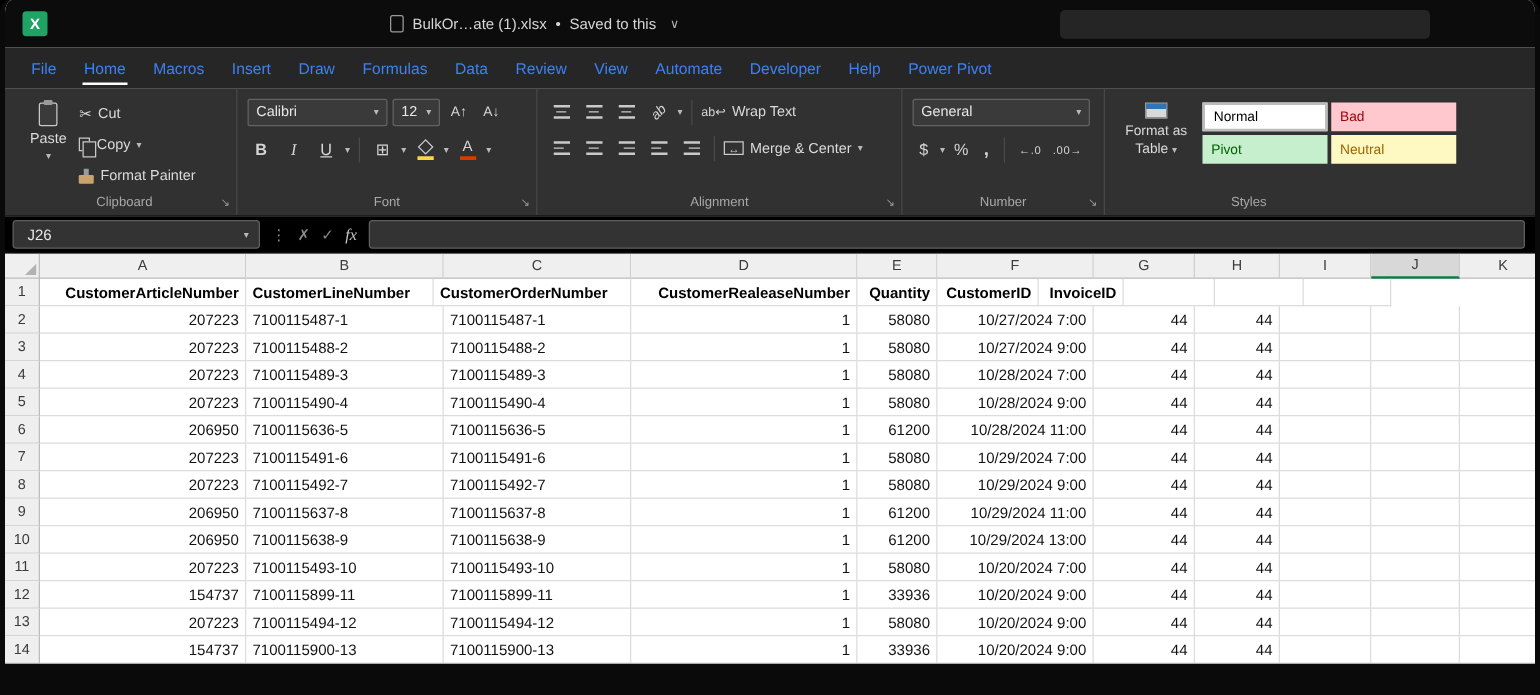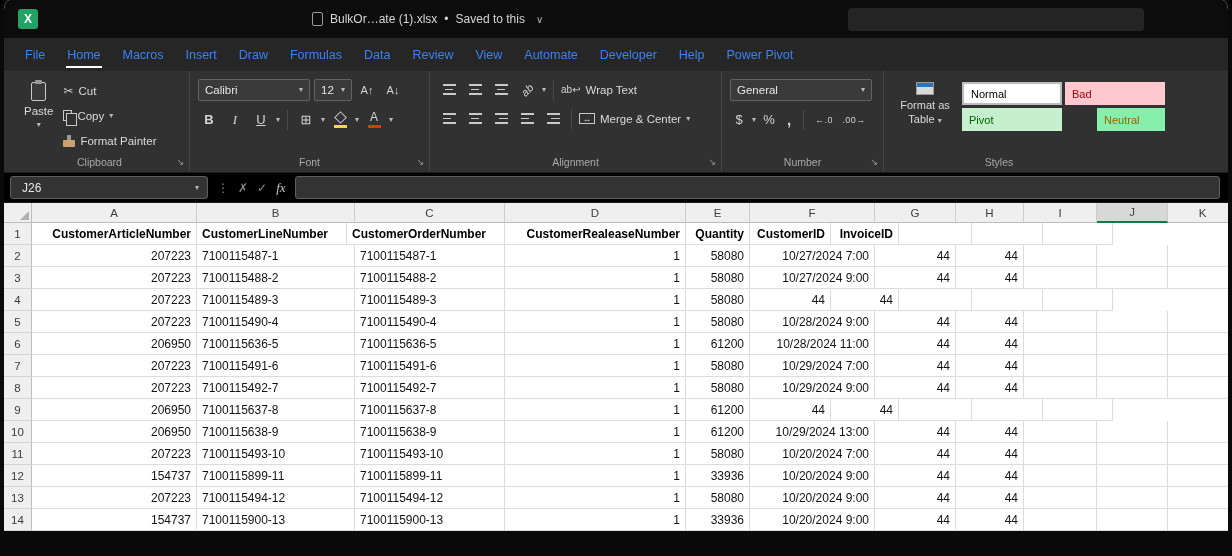--- a/index.html
+++ b/index.html
@@ -352,7 +352,7 @@
         <div class="gcell sel" style="background: rgb(255, 255, 255); color: rgb(0, 0, 0);">Normal</div>
         <div class="gcell" style="background: rgb(255, 199, 206); color: rgb(156, 0, 6);">Bad</div>
         <div class="gcell" style="background: rgb(198, 239, 206); color: rgb(0, 97, 0);">Pivot</div>
-        <div class="gcell" style="background: #86efac; color: rgb(156, 101, 0); margin-left: 32px;">Neutral</div>
+        <div class="gcell" style="background: #fef9c3; color: rgb(156, 101, 0);">Neutral</div>
       </div>
       <span class="glabel" style="left:55px;right:auto;width:120px">Styles</span>
     </div>

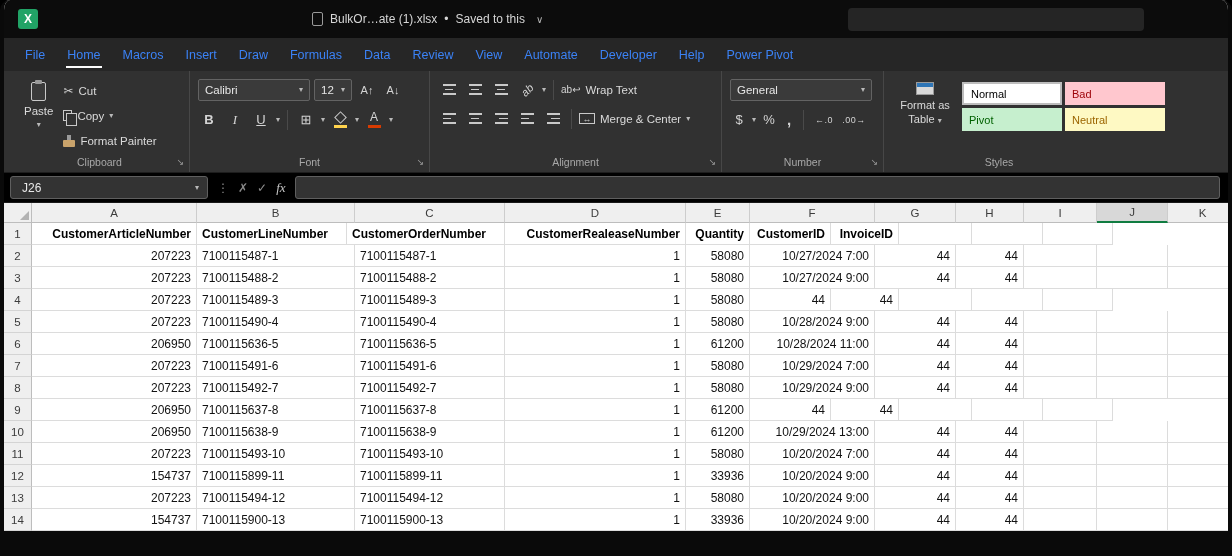--- a/index.html
+++ b/index.html
@@ -433,6 +433,7 @@
         <div class="g-cell" style="width: 150px;">7100115489-3</div>
         <div class="g-cell ar" style="width: 181px;">1</div>
         <div class="g-cell ar" style="width: 64px;">58080</div>
+        <div class="g-cell ar" style="width: 125px;">10/28/2024 7:00</div>
         <div class="g-cell ar" style="width: 81px;">44</div>
         <div class="g-cell ar" style="width: 68px;">44</div>
         <div class="g-cell" style="width: 73px;"></div>

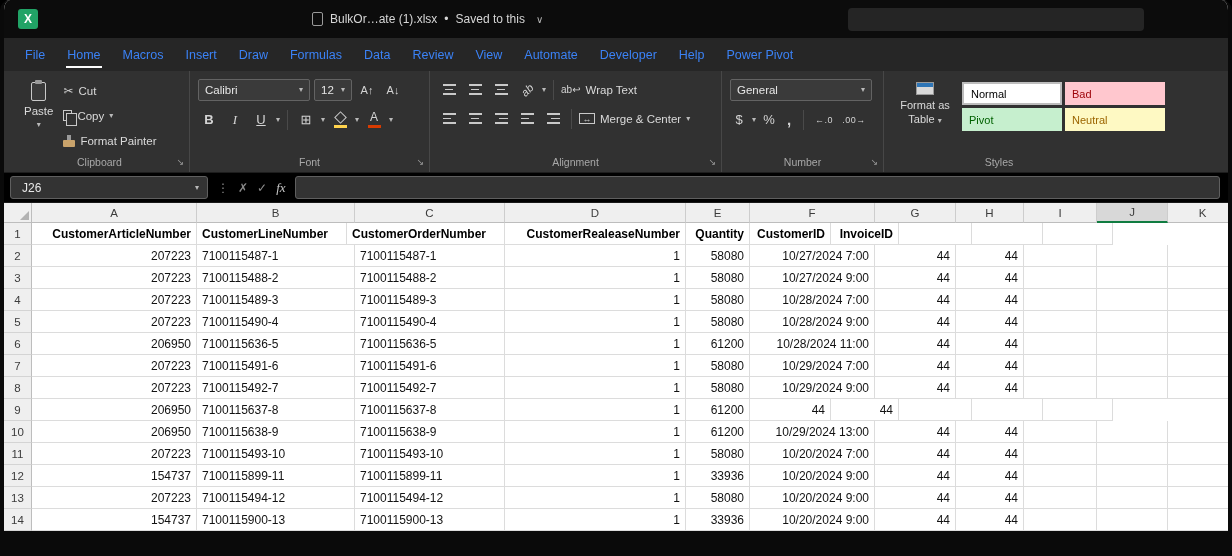--- a/index.html
+++ b/index.html
@@ -503,6 +503,7 @@
         <div class="g-cell" style="width: 150px;">7100115637-8</div>
         <div class="g-cell ar" style="width: 181px;">1</div>
         <div class="g-cell ar" style="width: 64px;">61200</div>
+        <div class="g-cell ar" style="width: 125px;">10/29/2024 11:00</div>
         <div class="g-cell ar" style="width: 81px;">44</div>
         <div class="g-cell ar" style="width: 68px;">44</div>
         <div class="g-cell" style="width: 73px;"></div>

